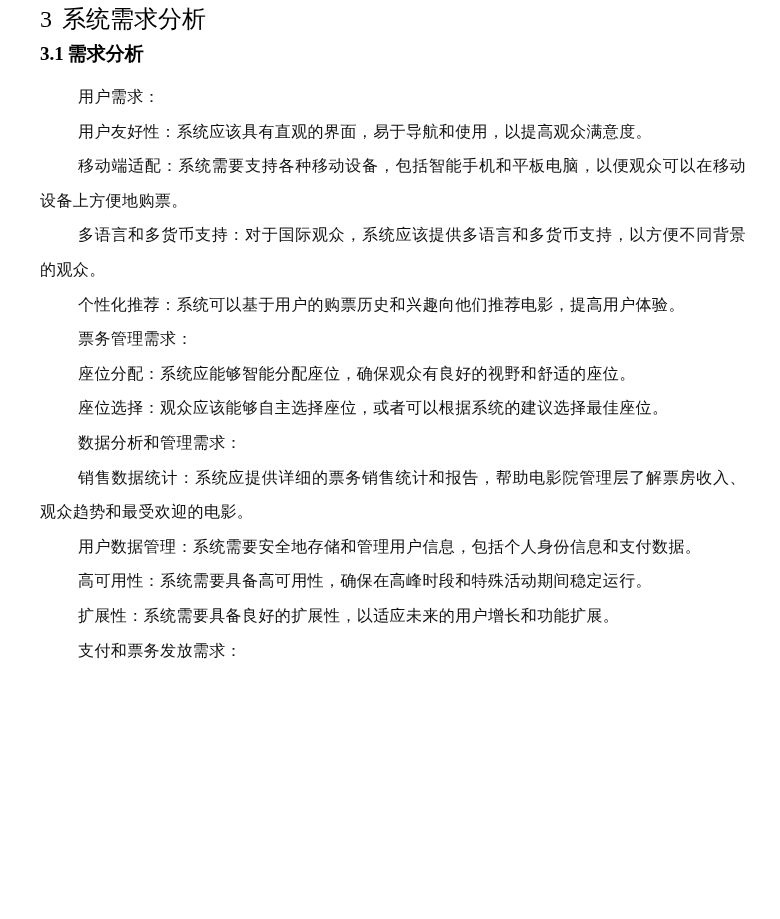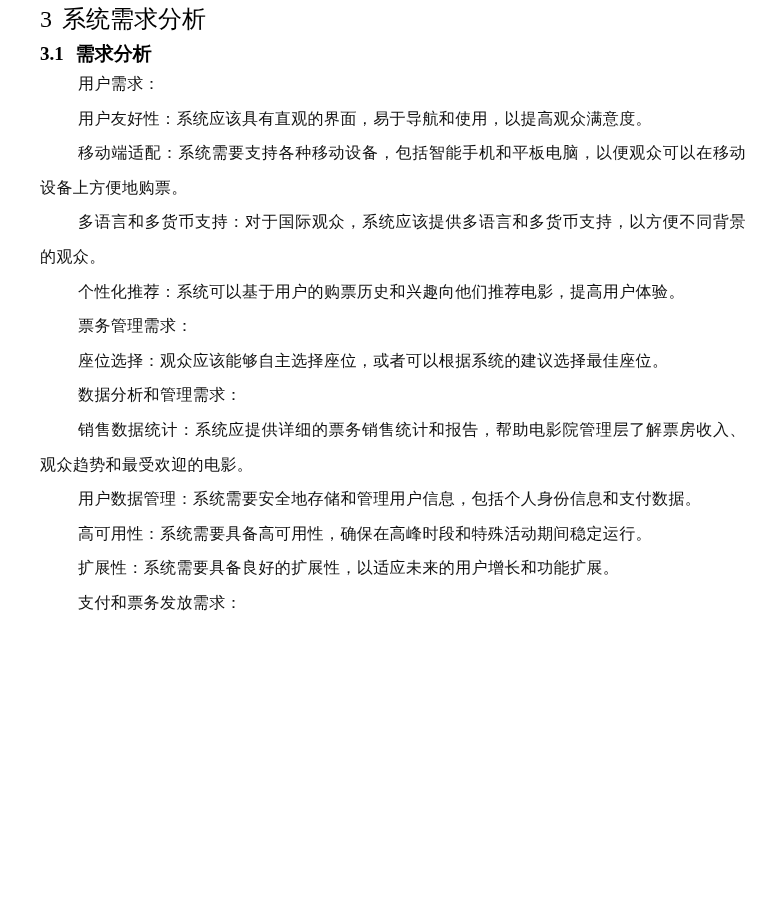--- a/index.html
+++ b/index.html
@@ -51,7 +51,7 @@
   }
   .h2 .num {
     font-family: "Liberation Serif", "DejaVu Serif", serif;
-    margin-right: 12px;
+    margin-right: 4px;
   }
   .body {
     position: absolute;

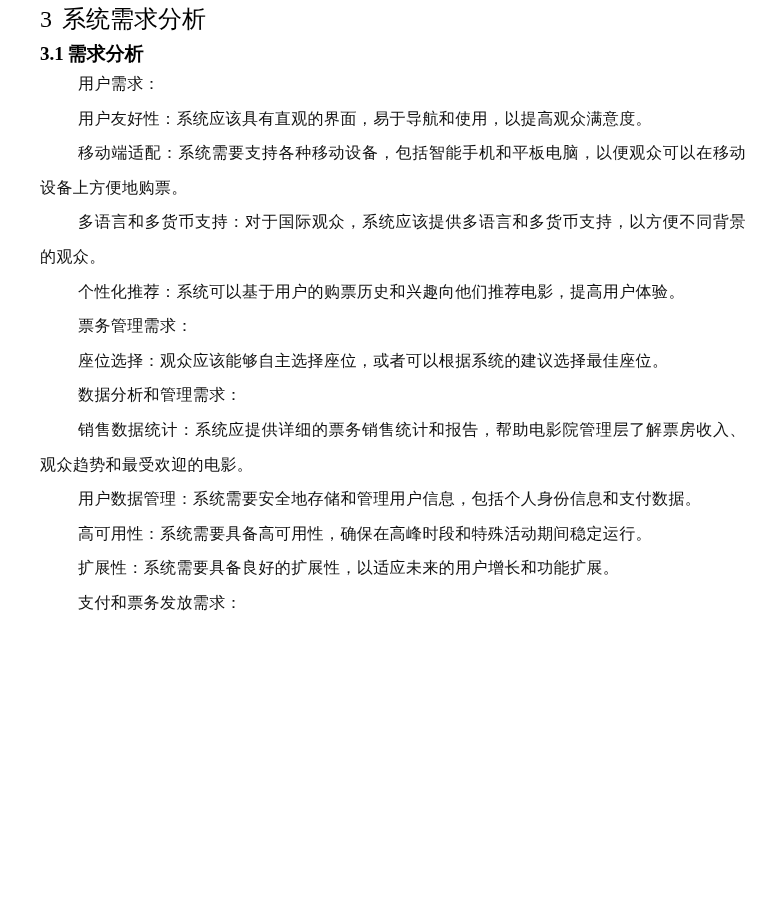--- a/index.html
+++ b/index.html
@@ -56,11 +56,11 @@
   .body {
     position: absolute;
     left: 40px;
-    top: 68px;
+    top: 80px;
     width: 706px;
     font-size: 16px;
     line-height: 34.6px;
-    font-family: Liberation Mono, monospace;
+    font-family: Liberation Serif, serif;
     color: #111111;
   }
   .para {

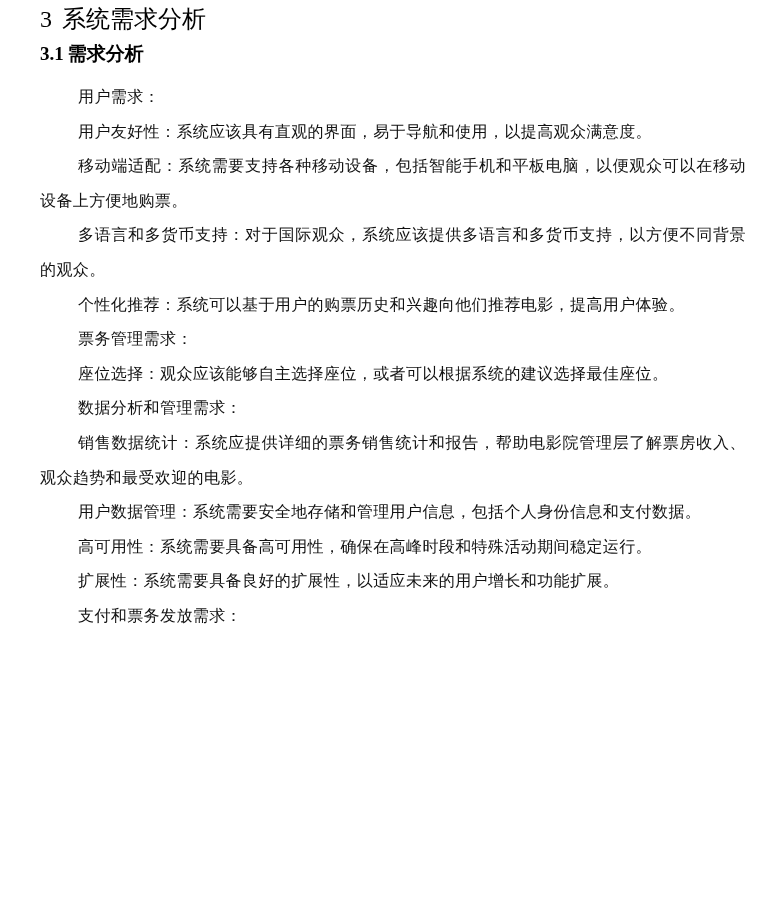--- a/index.html
+++ b/index.html
@@ -90,6 +90,7 @@
     <p class="para">多语言和多货币支持：对于国际观众，系统应该提供多语言和多货币支持，以方便不同背景的观众。</p>
     <p class="para">个性化推荐：系统可以基于用户的购票历史和兴趣向他们推荐电影，提高用户体验。</p>
     <p class="para">票务管理需求：</p>
+    <p class="para">座位分配：系统应能够智能分配座位，确保观众有良好的视野和舒适的座位。</p>
     <p class="para">座位选择：观众应该能够自主选择座位，或者可以根据系统的建议选择最佳座位。</p>
     <p class="para">数据分析和管理需求：</p>
     <p class="para">销售数据统计：系统应提供详细的票务销售统计和报告，帮助电影院管理层了解票房收入、观众趋势和最受欢迎的电影。</p>

